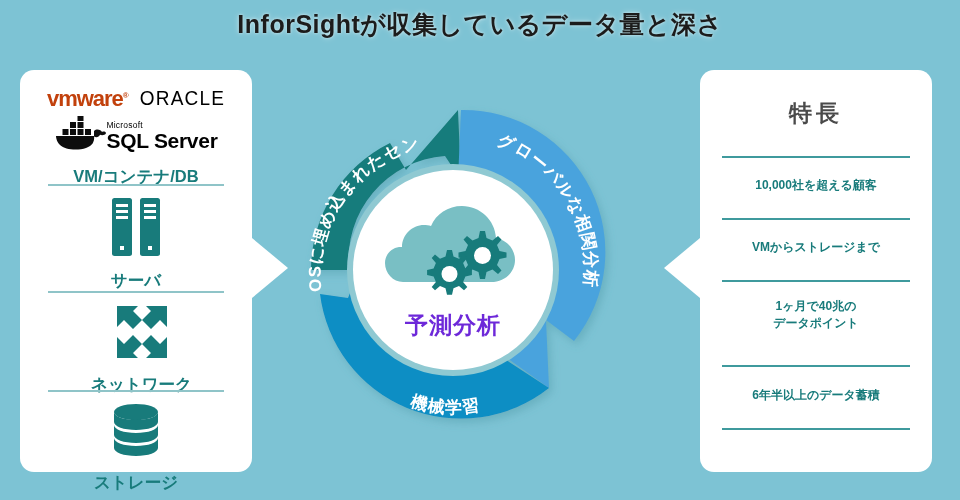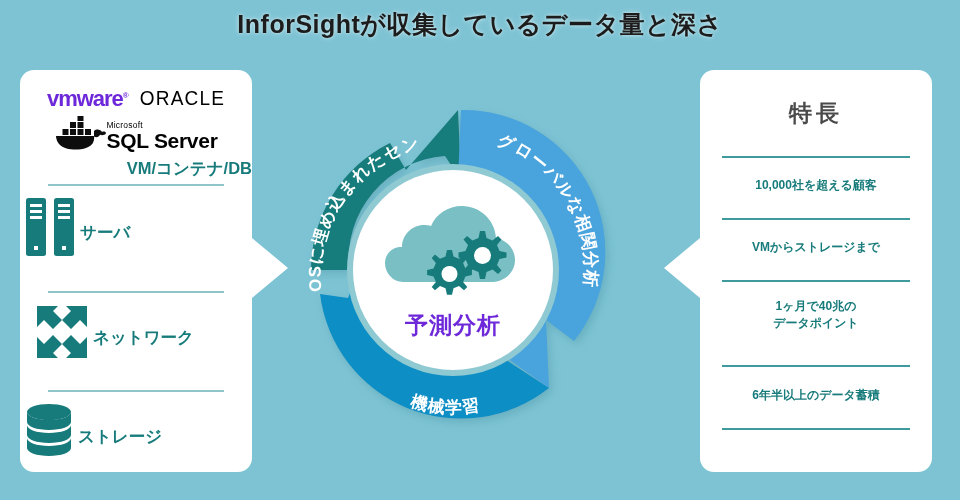--- a/index.html
+++ b/index.html
@@ -113,7 +113,7 @@
   }
 
   
-  .vmware-txt { font-size: 22px; font-weight: bold; color:#6d28d9; letter-spacing:-1px;}
+  .vmware-txt { font-size: 22px; font-weight: bold; color:#c2410c; letter-spacing:-1px;}
   .vmware-txt i { font-style: normal; font-weight: 900; }
   .vmware-txt sup { font-size: 8px; vertical-align: super;}
   .oracle-txt {

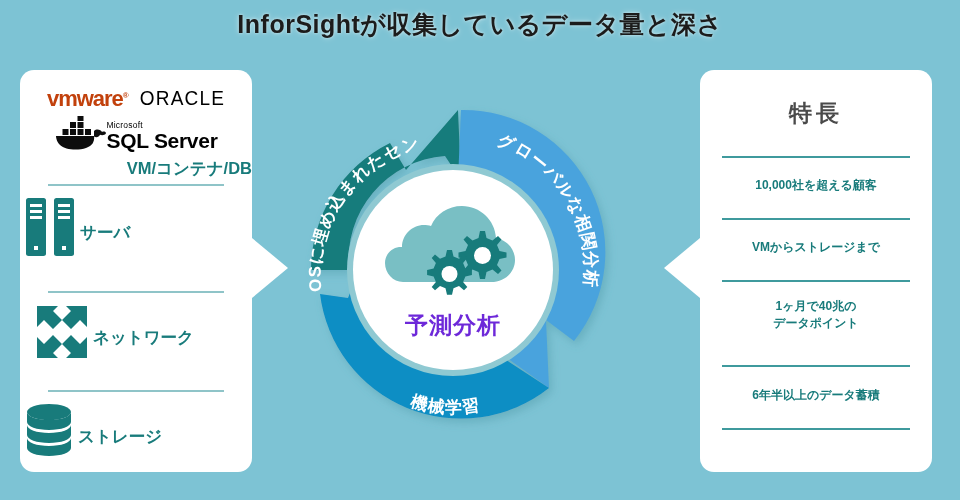--- a/index.html
+++ b/index.html
@@ -59,8 +59,8 @@
   #logo-row-2 { top: 46px;  height: 40px; }
 
   .lbl-group {
-    position: absolute; left: 0; width: 232px; text-align: right;
-    color: #187b7b; font-weight: bold;
+    position: absolute; left: 0; width: 232px; text-align: center;
+    color: #187b7b; font-weight: bold; margin-top: 8px;
   }
   .lbl-group.big { font-size: 16.5px; }
 

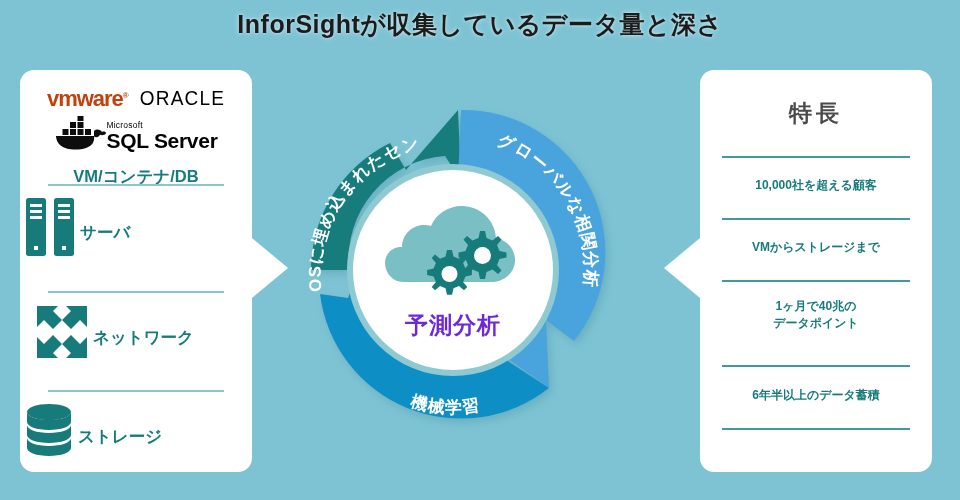--- a/index.html
+++ b/index.html
@@ -71,7 +71,7 @@
 
   .icon-cell {
     position: absolute; left: 0; width: 232px;
-    display: flex; align-items: center;
+    display: flex; flex-direction: column; align-items: center;
   }
   .icon-cell .cap {
     margin-top: 8px; font-size: 16.5px; font-weight: bold; color: #187b7b;

